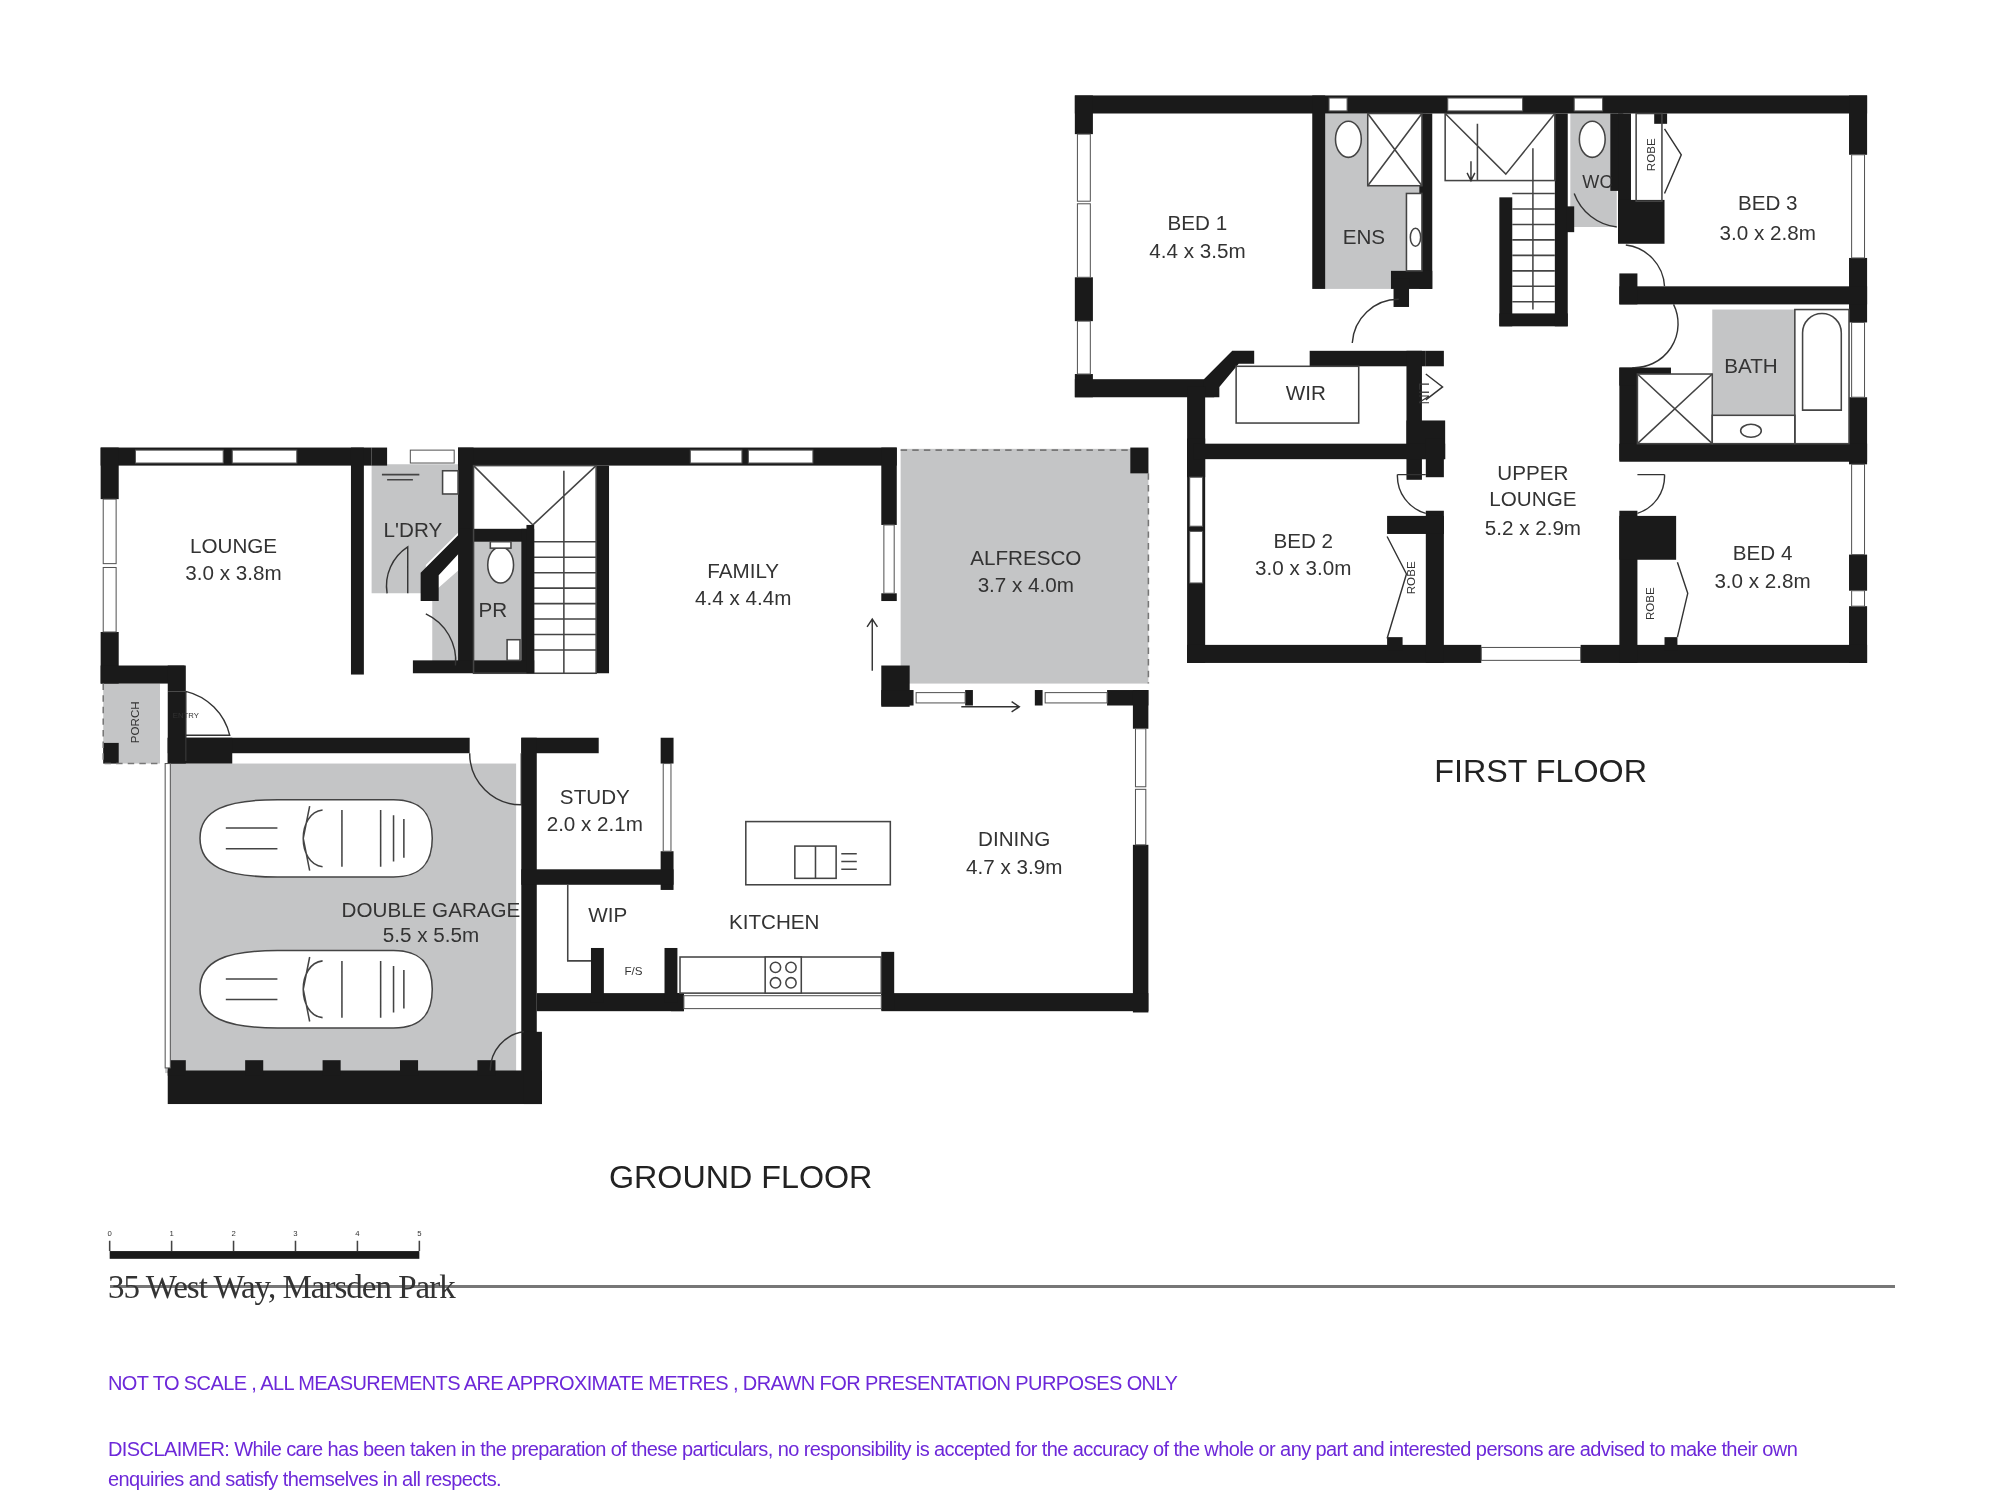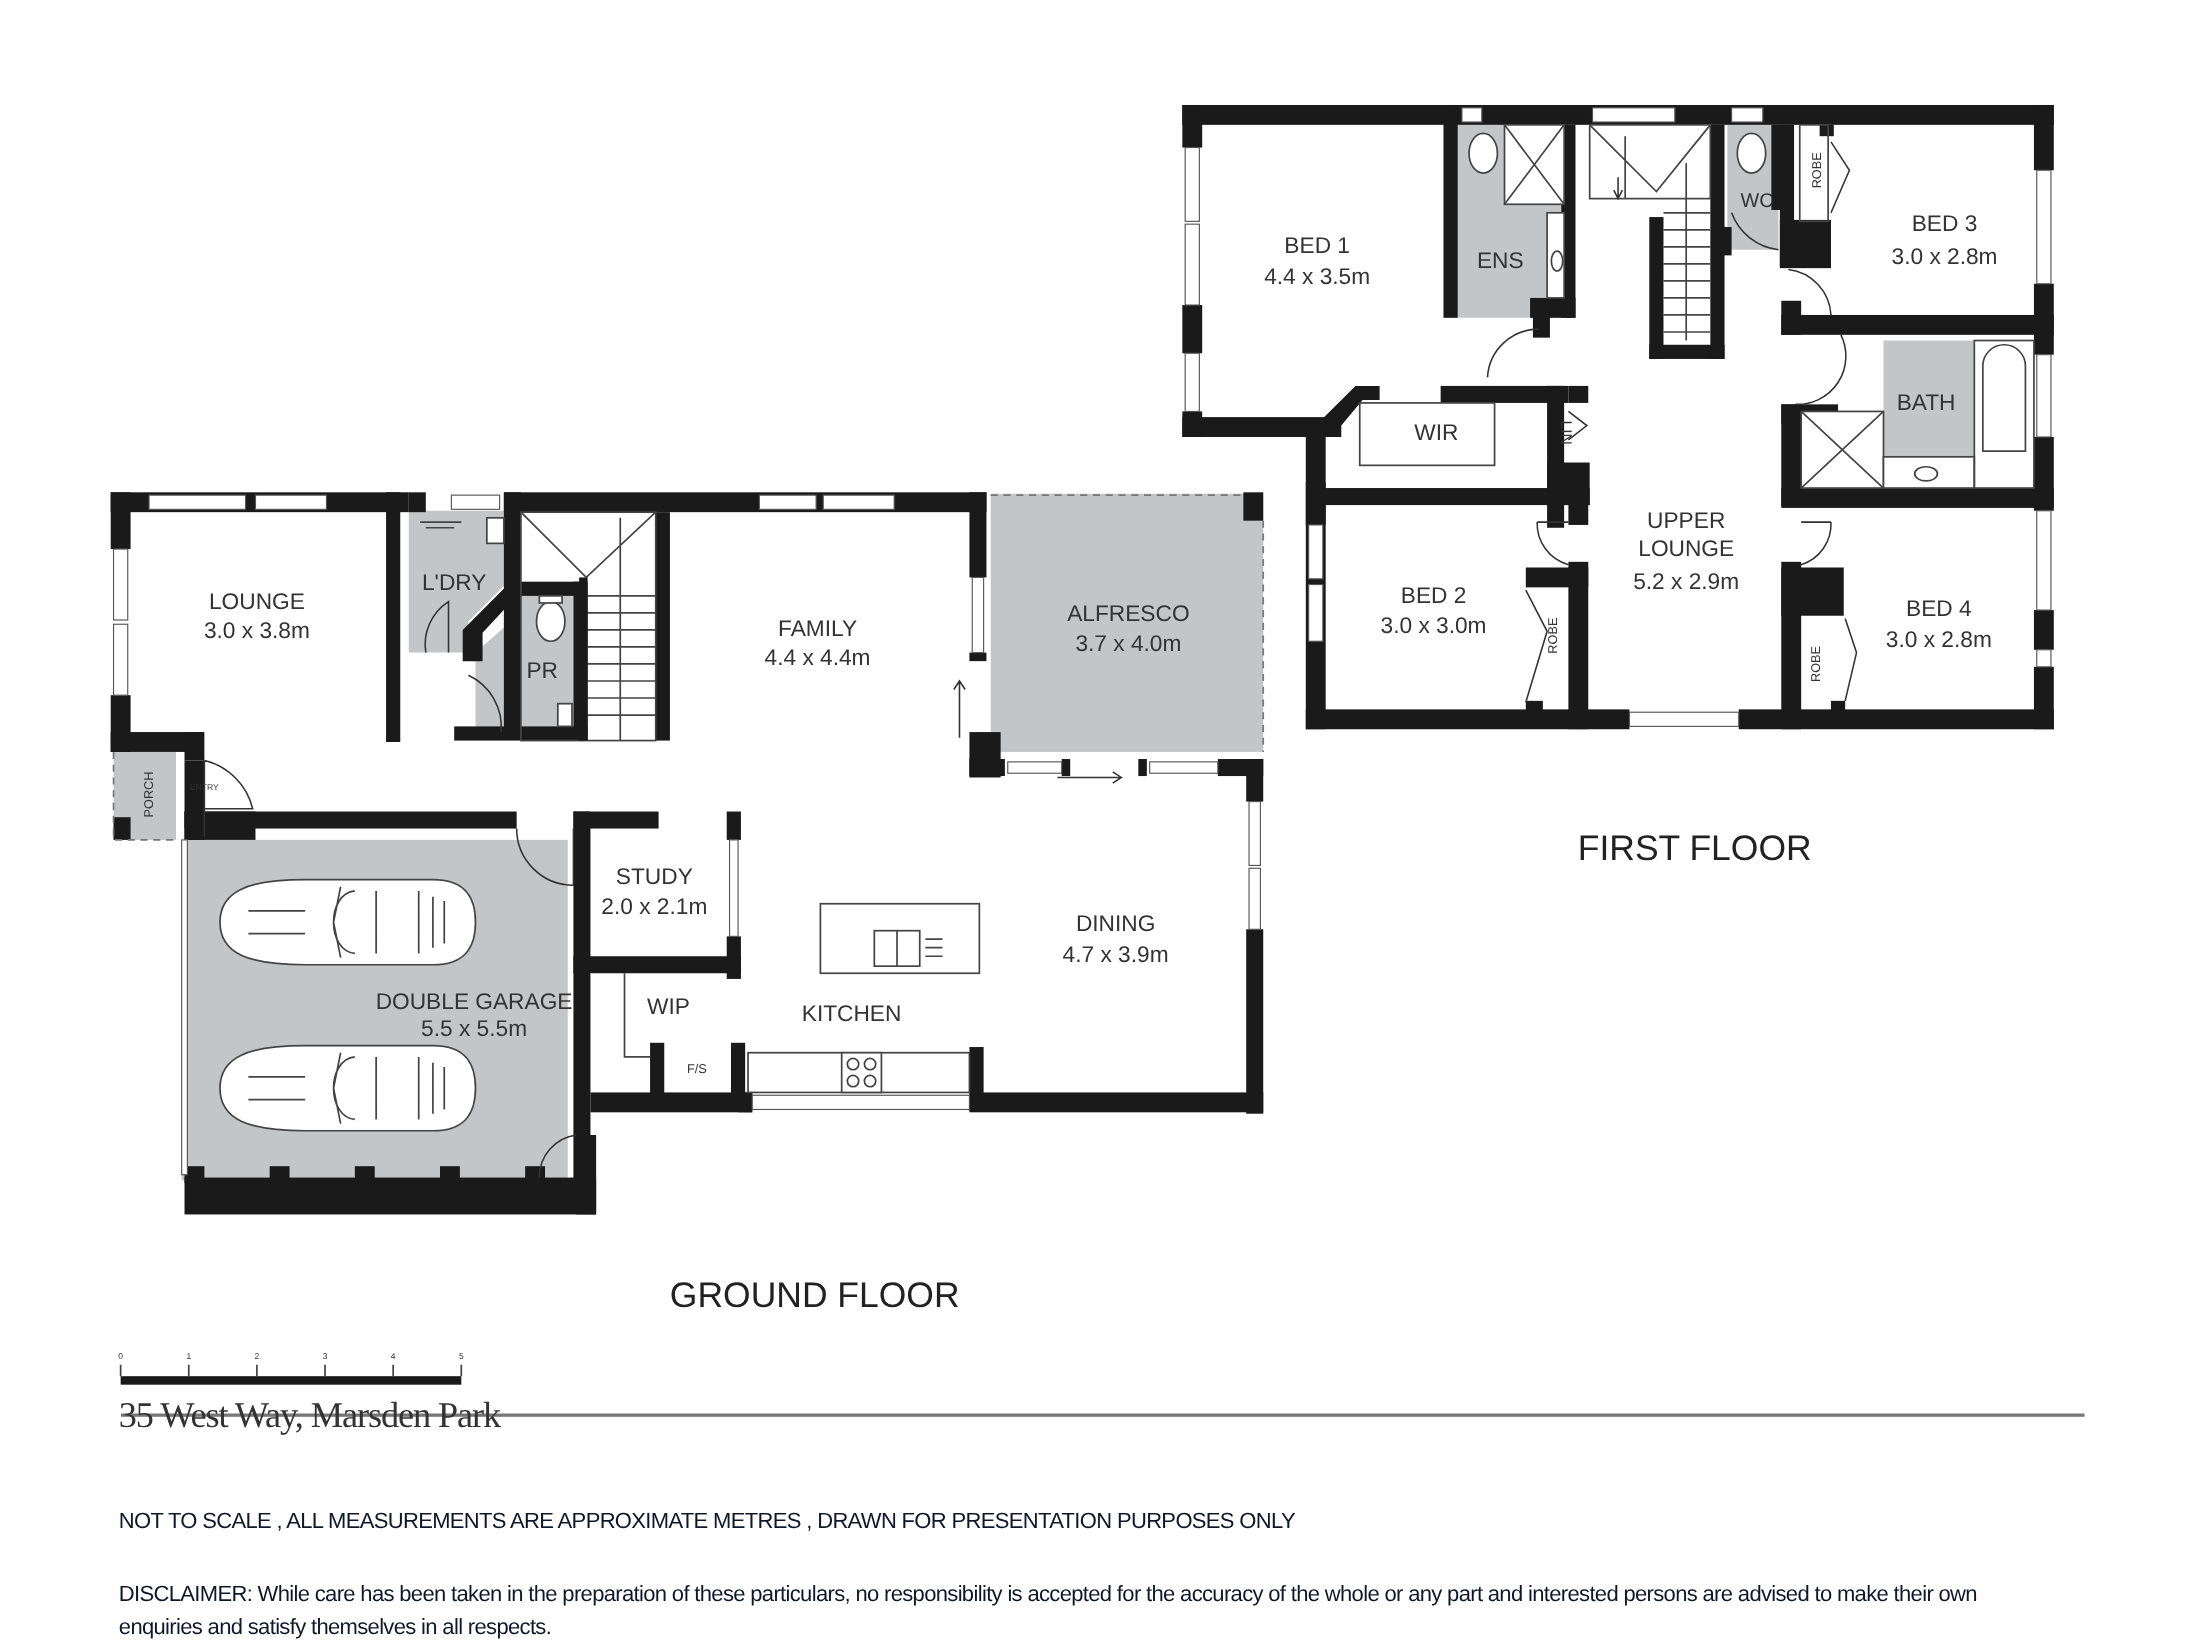--- a/index.html
+++ b/index.html
@@ -16,7 +16,7 @@
   .rsmall { font-family: "Liberation Sans", sans-serif; font-size: 9px; fill: #333; text-anchor: middle; }
   .ftitle { font-family: "Liberation Sans", sans-serif; font-size: 25px; fill: #222; text-anchor: middle; }
   .tick { font-family: "Liberation Sans", sans-serif; font-size: 6px; fill: #333; text-anchor: middle; }
-  .footer { position: absolute; left: 108px; color: #0f172a; }
+  .footer { position: absolute; left: 108px; color: #6d28d9; }
   .addr { top: 1269px; font-size: 33px; font-family: Liberation Serif, serif; letter-spacing: -1px; color: #333; font-weight: 300; }
   .note { font-family: "Liberation Sans", sans-serif; font-size: 20px; letter-spacing: -0.6px; }
   .note1 { top: 1372px; }

